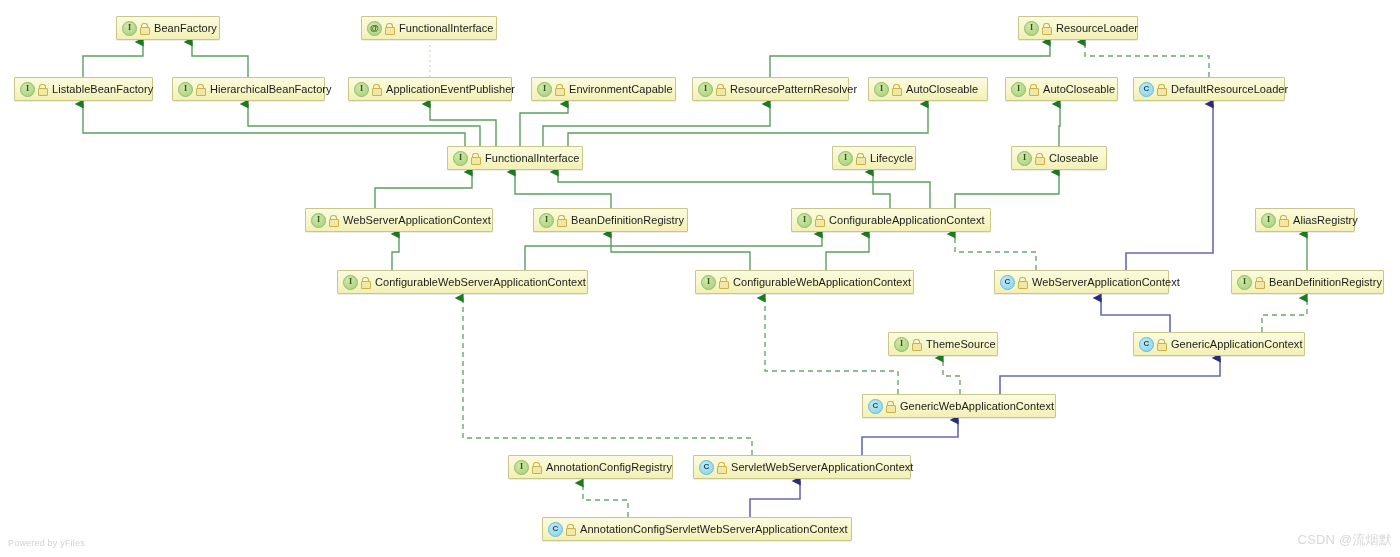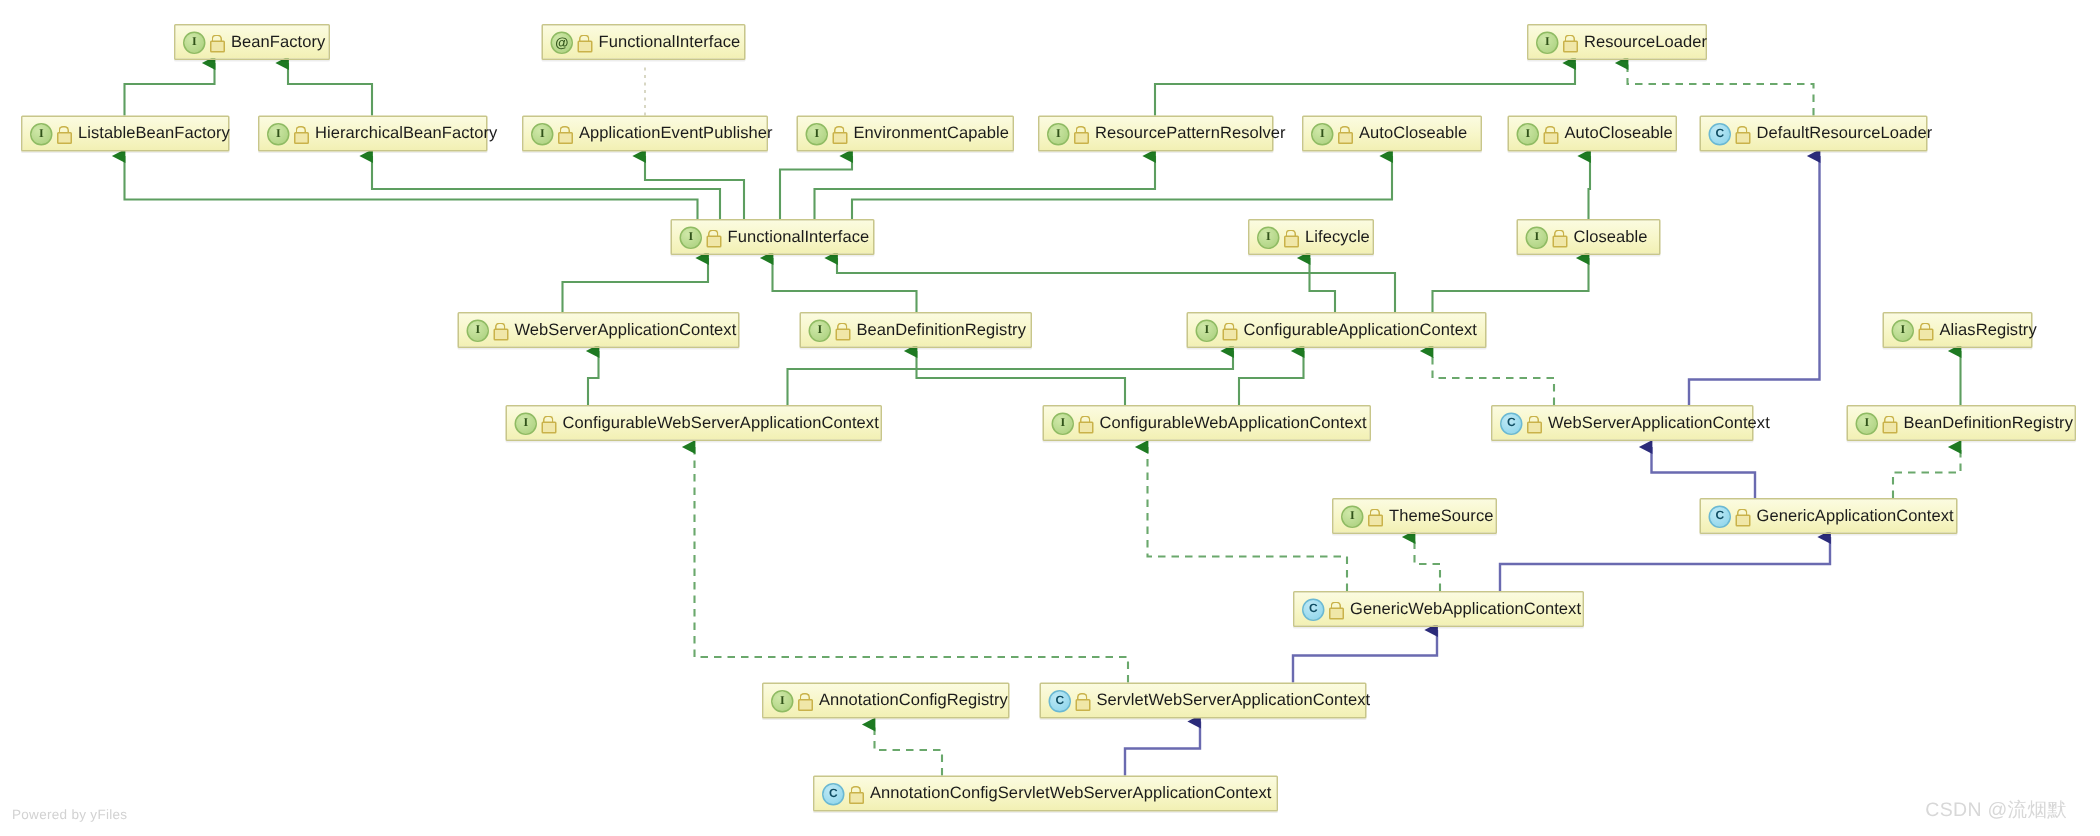--- a/index.html
+++ b/index.html
@@ -352,7 +352,7 @@
     </div>
 
   <div class="watermark" style="left:8px; top:538px;">Powered by yFiles</div>
-  <div class="watermark right" style="right:22px; top:531px;">CSDN @流烟默</div>
+  <div class="watermark right" style="right:8px; top:531px;">CSDN @流烟默</div>
 </div>
 
 </body></html>

